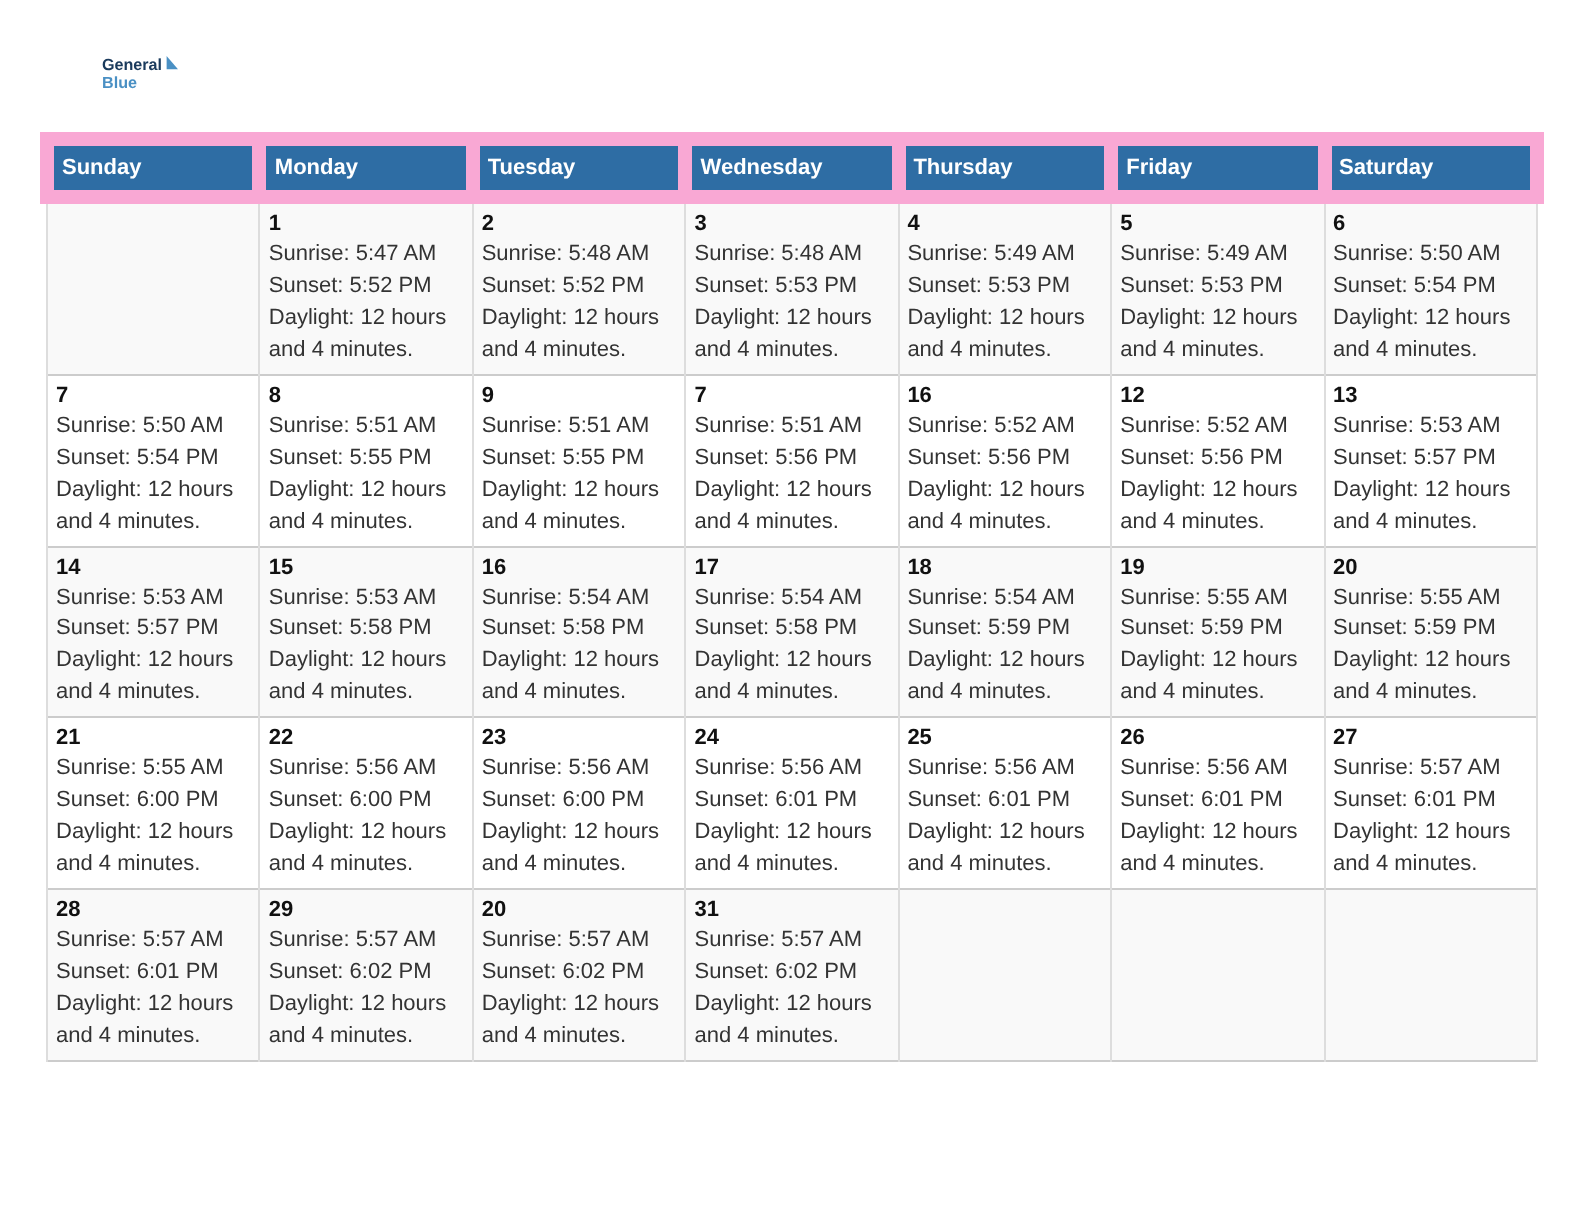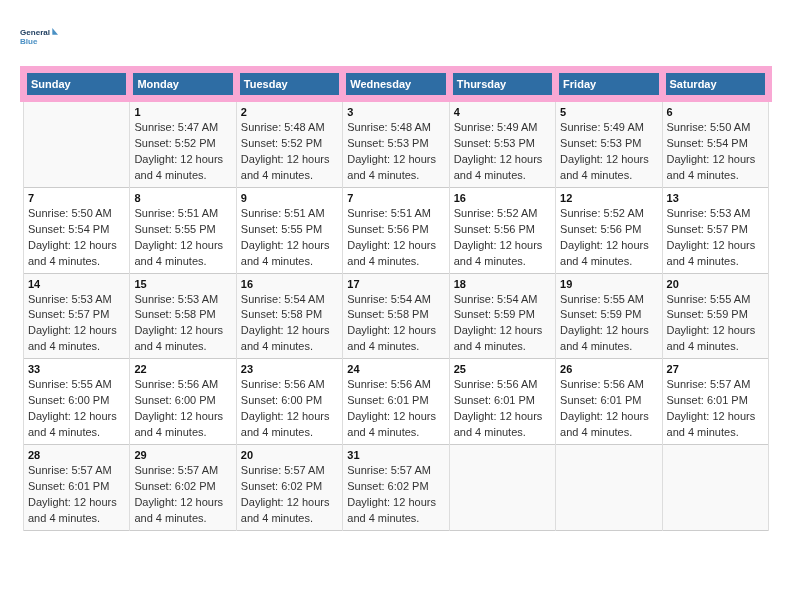--- a/index.html
+++ b/index.html
@@ -21,6 +21,7 @@
       justify-content: space-between;
       align-items: flex-start;
       margin-bottom: 10px;
+      margin-left: 31px;
     }
     .logo {
       display: flex;

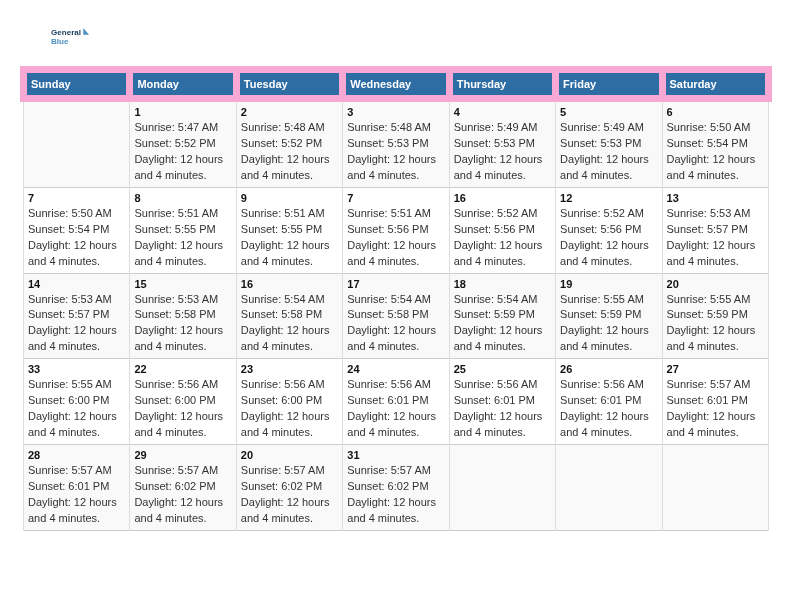--- a/index.html
+++ b/index.html
@@ -209,7 +209,7 @@
         </tr>
         <tr>
           <td>
-            <span class="day-num">33</span>
+            <span class="day-num">21</span>
             <div class="day-info">Sunrise: 5:55 AM<br>Sunset: 6:00 PM<br>Daylight: 12 hours<br>and 4 minutes.</div>
           </td>
           <td>

